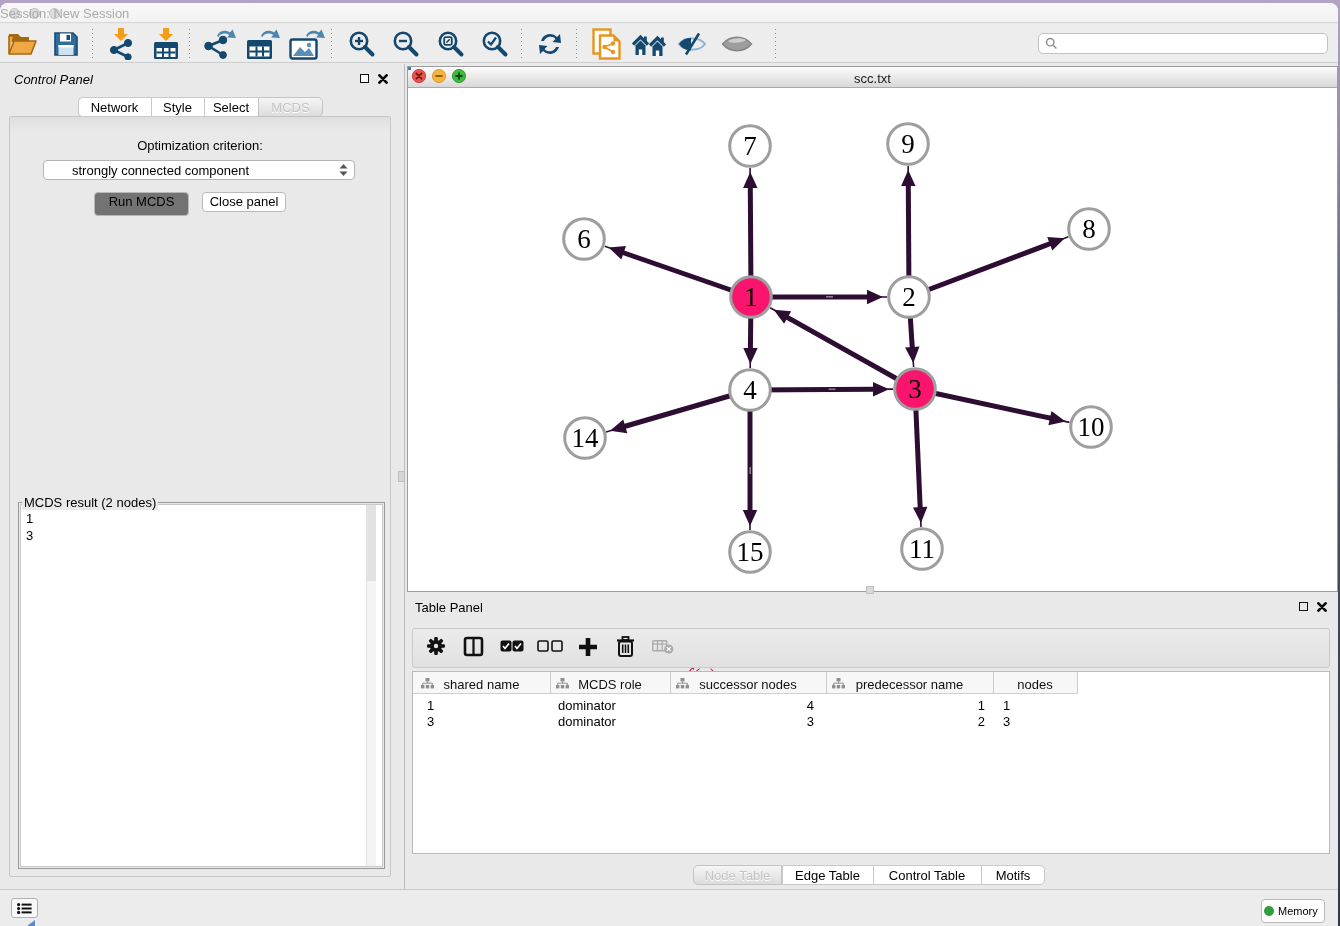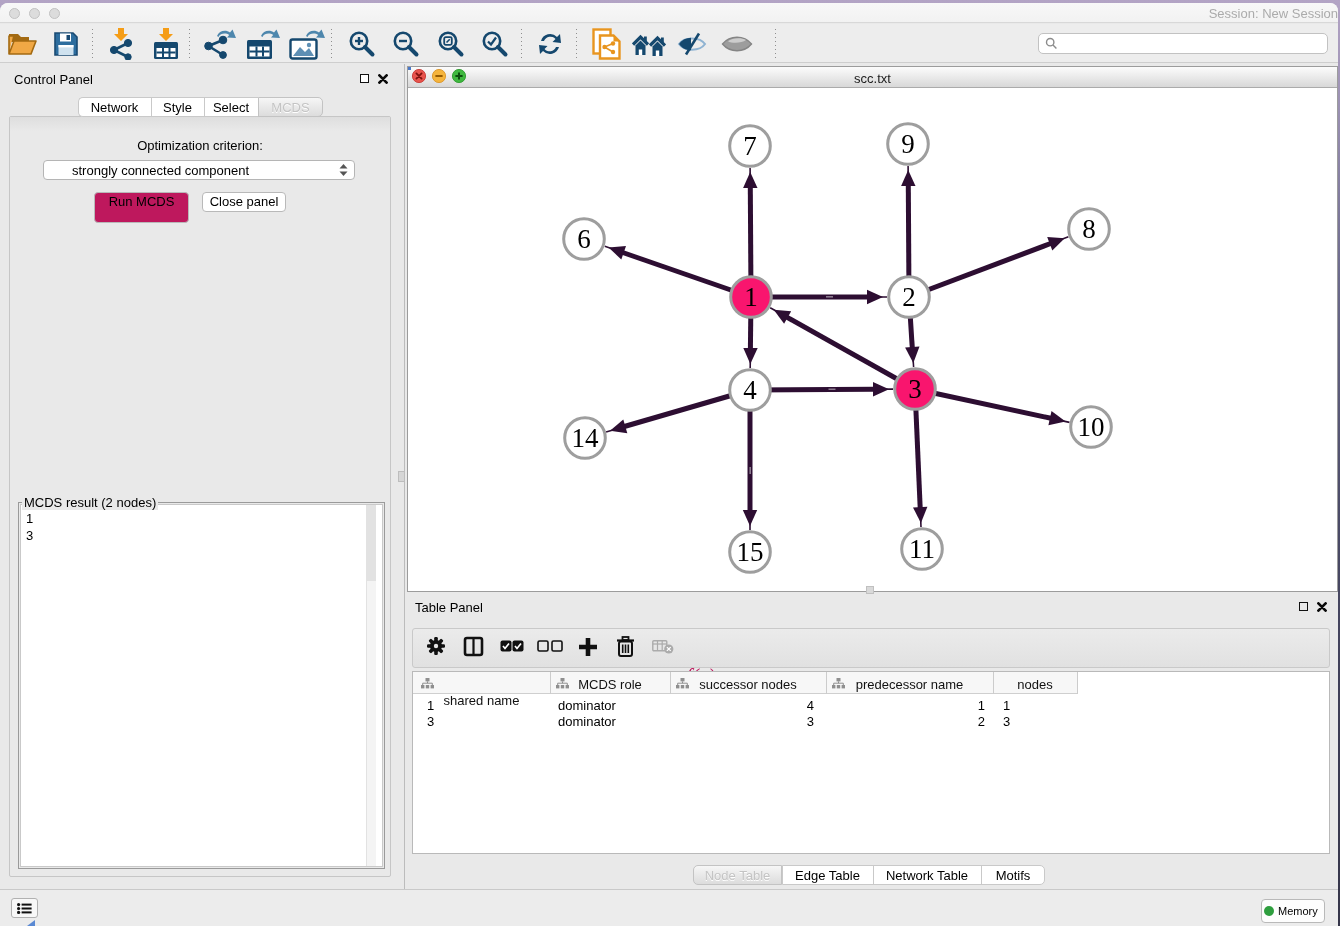--- a/index.html
+++ b/index.html
@@ -20,7 +20,7 @@
 <div class="abs" style="left:9px;top:8px;width:11px;height:11px;border-radius:50%;background:#dcdcdc;border:1px solid #c2c2c2;"></div>
 <div class="abs" style="left:29px;top:8px;width:11px;height:11px;border-radius:50%;background:#dcdcdc;border:1px solid #c2c2c2;"></div>
 <div class="abs" style="left:49px;top:8px;width:11px;height:11px;border-radius:50%;background:#dcdcdc;border:1px solid #c2c2c2;"></div>
-<div class="abs" style="left:0;top:6px;width:1338px;text-align:right;font-size:13px;color:#ababab;">Session: New Session</div>
+<div class="abs" style="left:0;top:6px;width:1338px;text-align:left;font-size:13px;color:#ababab;">Session: New Session</div>
 
 <div class="abs" style="left:0;top:24px;width:1338px;height:39px;background:#ededed;border-bottom:1px solid #cecece;"></div>
 <div class="vsep" style="left:92px"></div>

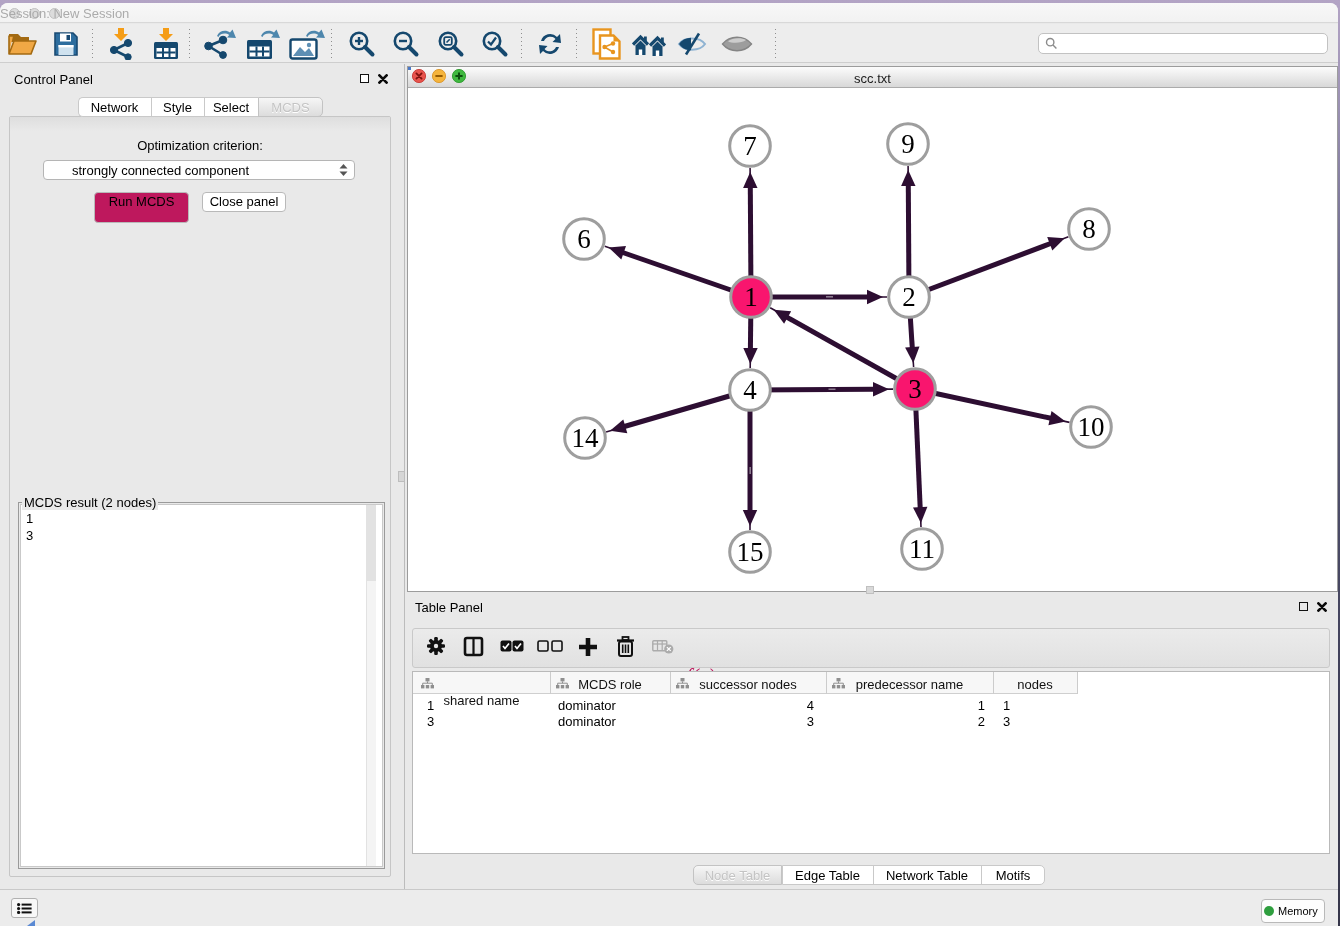--- a/index.html
+++ b/index.html
@@ -174,7 +174,7 @@
   <path d="M7 8.2 C11 4.6 21 4.4 25 7 C21 10.2 11 10.6 7 8.2 Z" fill="#cdcdcd"></path>
 </svg>
 
-<div class="abs" style="left:14px;top:72px;font-size:13px;color:#000;">Control Panel</div>
+<div class="abs" style="left:14px;top:72px;font-size:13px;color:#000;font-style:italic;">Control Panel</div>
 <div class="abs" style="left:360px;top:74px;width:9px;height:9px;border:1.6px solid #111;background:#fff;"></div>
 <svg class="abs" style="left:378px;top:74px" width="10" height="10" viewBox="0 0 10 10">
     <path d="M1.4 1.4 L8.6 8.6 M8.6 1.4 L1.4 8.6" stroke="#0a0a0a" stroke-width="2.7" stroke-linecap="round"></path>

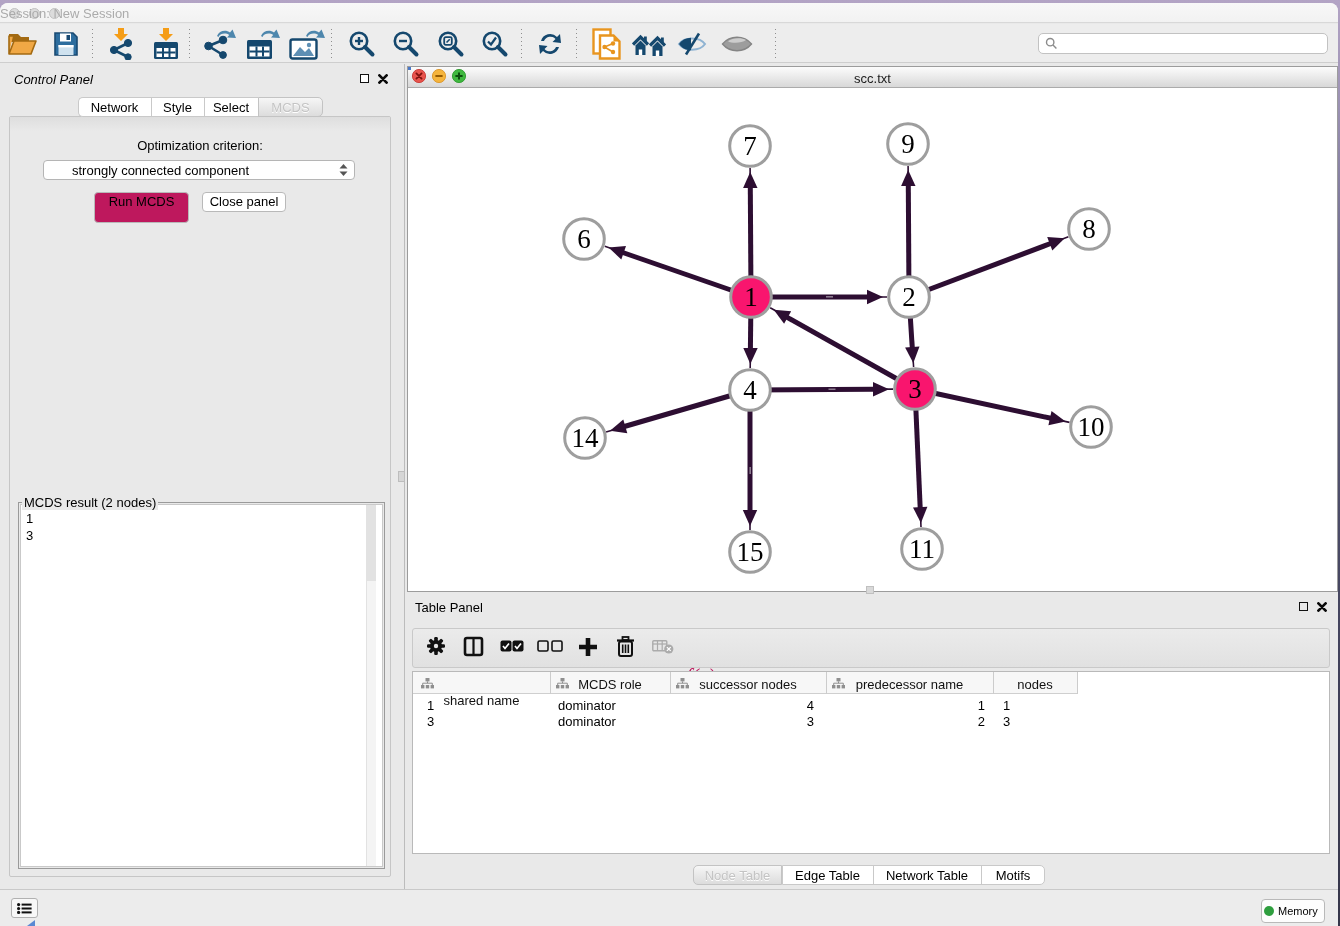--- a/index.html
+++ b/index.html
@@ -199,7 +199,7 @@
     <path d="M5.5 1 L9.5 5.5 H1.5 Z" fill="#555"></path>
     <path d="M5.5 13 L1.5 8.5 H9.5 Z" fill="#555"></path>
   </svg>
-<div class="abs" style="left:94px;top:192px;width:95px;height:31px;background:#be185d;border:1px solid #b9b9b9;border-radius:4px;text-align:center;font-size:13px;line-height:18px;color:#000;">Run MCDS</div>
+<div class="abs" style="left:94px;top:192px;width:95px;height:24px;background:#737373;border:1px solid #b9b9b9;border-radius:4px;text-align:center;font-size:13px;line-height:18px;color:#000;">Run MCDS</div>
 <div class="abs" style="left:202px;top:192px;width:84px;height:20px;background:#fff;border:1px solid #b9b9b9;border-radius:4px;text-align:center;font-size:13px;line-height:18px;color:#000;">Close panel</div>
 
 <div class="abs" style="left:18px;top:502px;width:367px;height:367px;border:1px solid #9a9a9a;"></div>

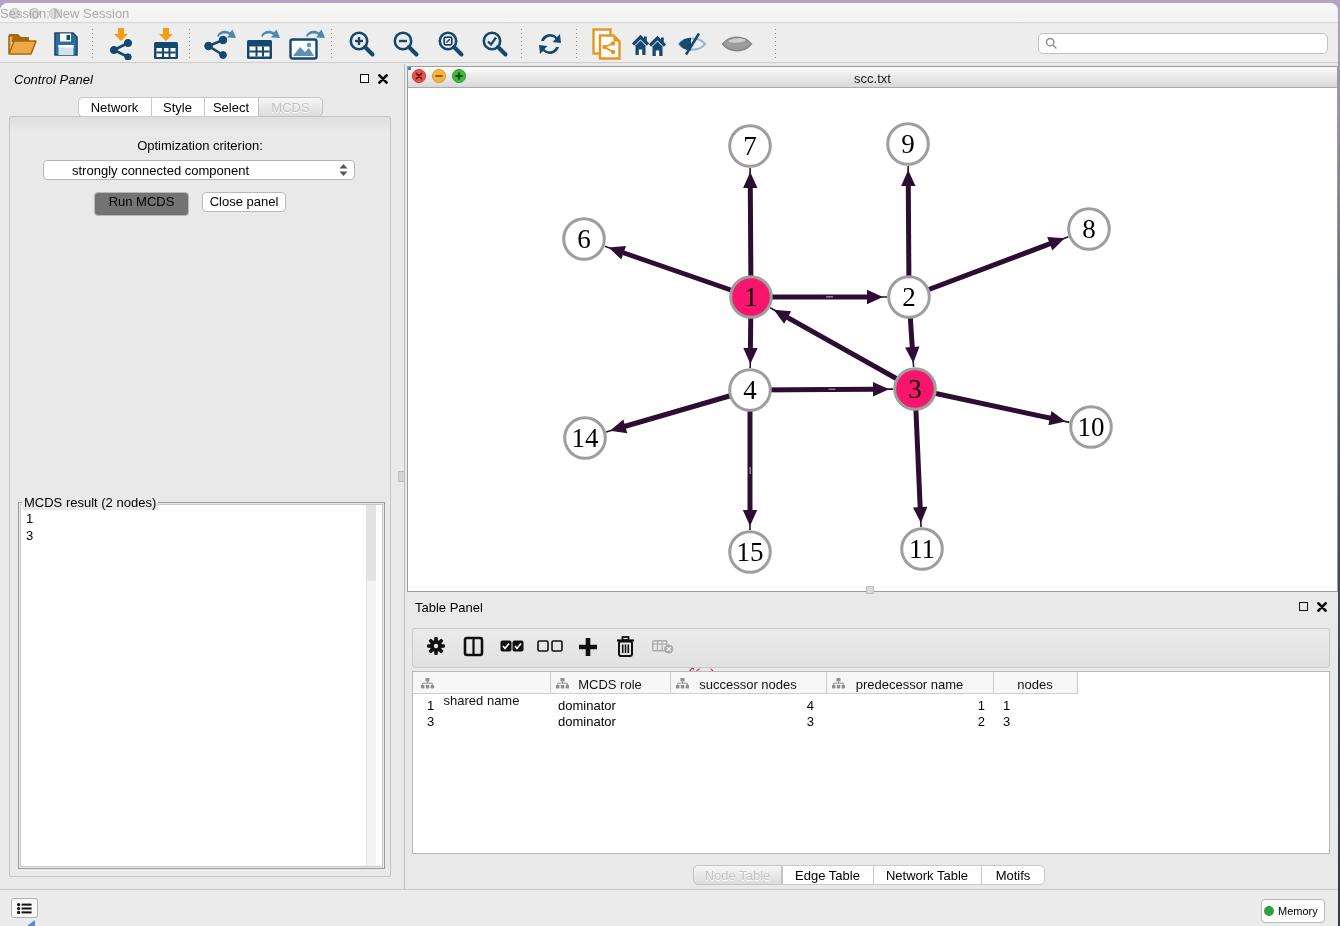--- a/index.html
+++ b/index.html
@@ -368,7 +368,7 @@
 <div class="abs" style="left:826px;top:672px;width:1px;height:22px;background:#cccccc;"></div>
 <div class="abs" style="left:993px;top:672px;width:1px;height:22px;background:#cccccc;"></div>
 <div class="abs" style="left:1077px;top:672px;width:1px;height:22px;background:#cccccc;"></div>
-<div class="abs" style="left:413px;top:677px;width:137px;text-align:center;font-size:13px;color:#111;margin-top:16px;">shared name</div>
+<div class="abs" style="left:413px;top:677px;width:137px;text-align:center;font-size:13px;color:#111;">shared name</div>
 <div class="abs" style="left:550px;top:677px;width:120px;text-align:center;font-size:13px;color:#111;">MCDS role</div>
 <div class="abs" style="left:670px;top:677px;width:156px;text-align:center;font-size:13px;color:#111;">successor nodes</div>
 <div class="abs" style="left:826px;top:677px;width:167px;text-align:center;font-size:13px;color:#111;">predecessor name</div>

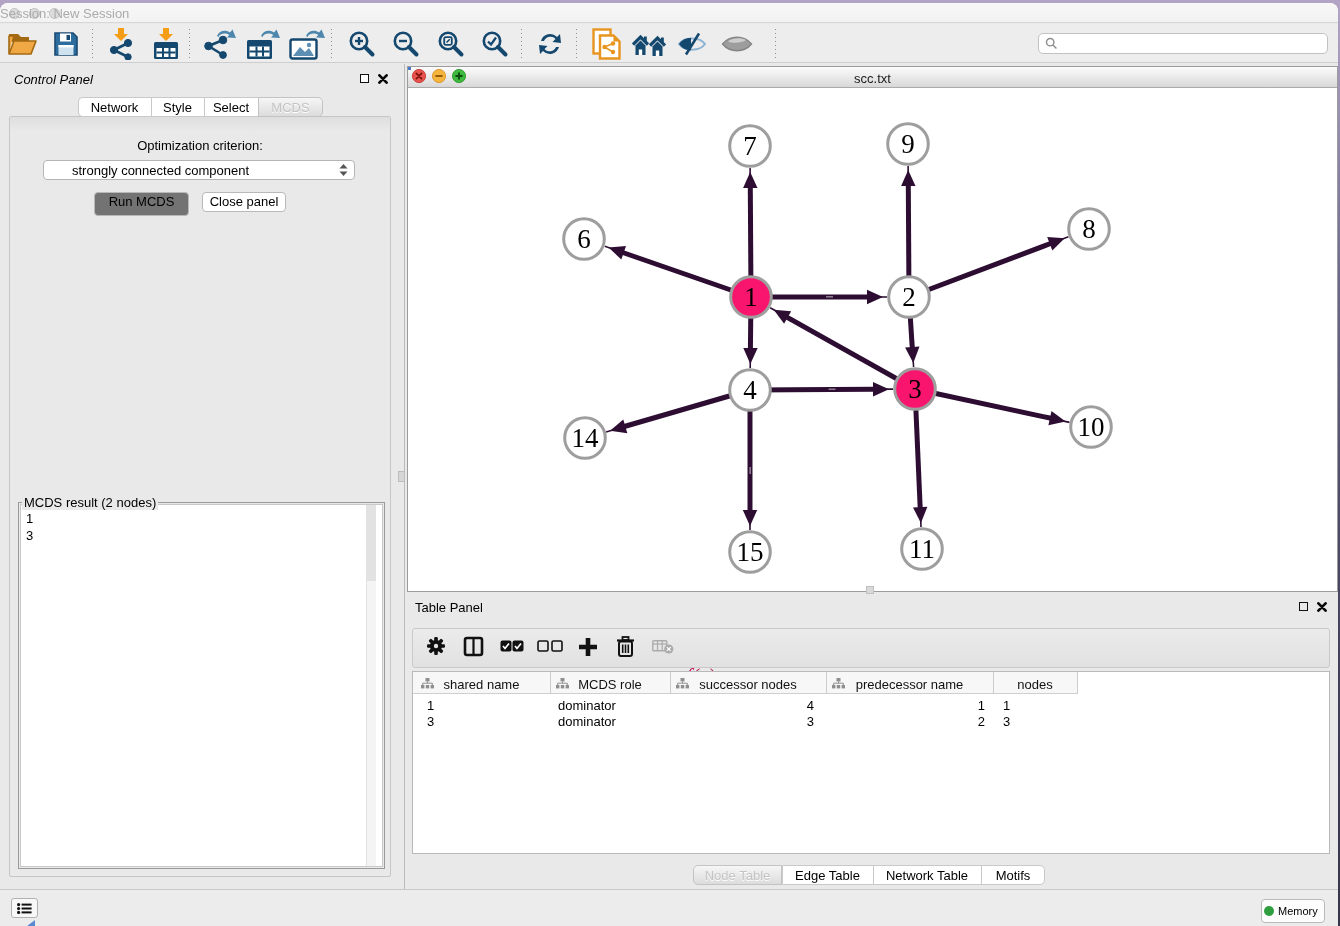--- a/index.html
+++ b/index.html
@@ -427,7 +427,7 @@
 <div class="abs" style="left:981px;top:865px;width:1px;height:20px;background:#c9c9c9;"></div>
 <div class="abs etched" style="left:693px;top:868px;width:89px;text-align:center;font-size:13px;">Node Table</div>
 <div class="abs" style="left:782px;top:868px;width:91px;text-align:center;font-size:13px;color:#000;">Edge Table</div>
-<div class="abs" style="left:873px;top:868px;width:108px;text-align:center;font-size:13px;color:#000;">Network Table</div>
+<div class="abs" style="left:873px;top:868px;width:108px;text-align:center;font-size:13px;color:#000;">Control Table</div>
 <div class="abs" style="left:981px;top:868px;width:64px;text-align:center;font-size:13px;color:#000;">Motifs</div>
 
 <div class="abs" style="left:0;top:889px;width:1338px;height:37px;background:#ececec;border-top:1px solid #c9c9c9;"></div>

